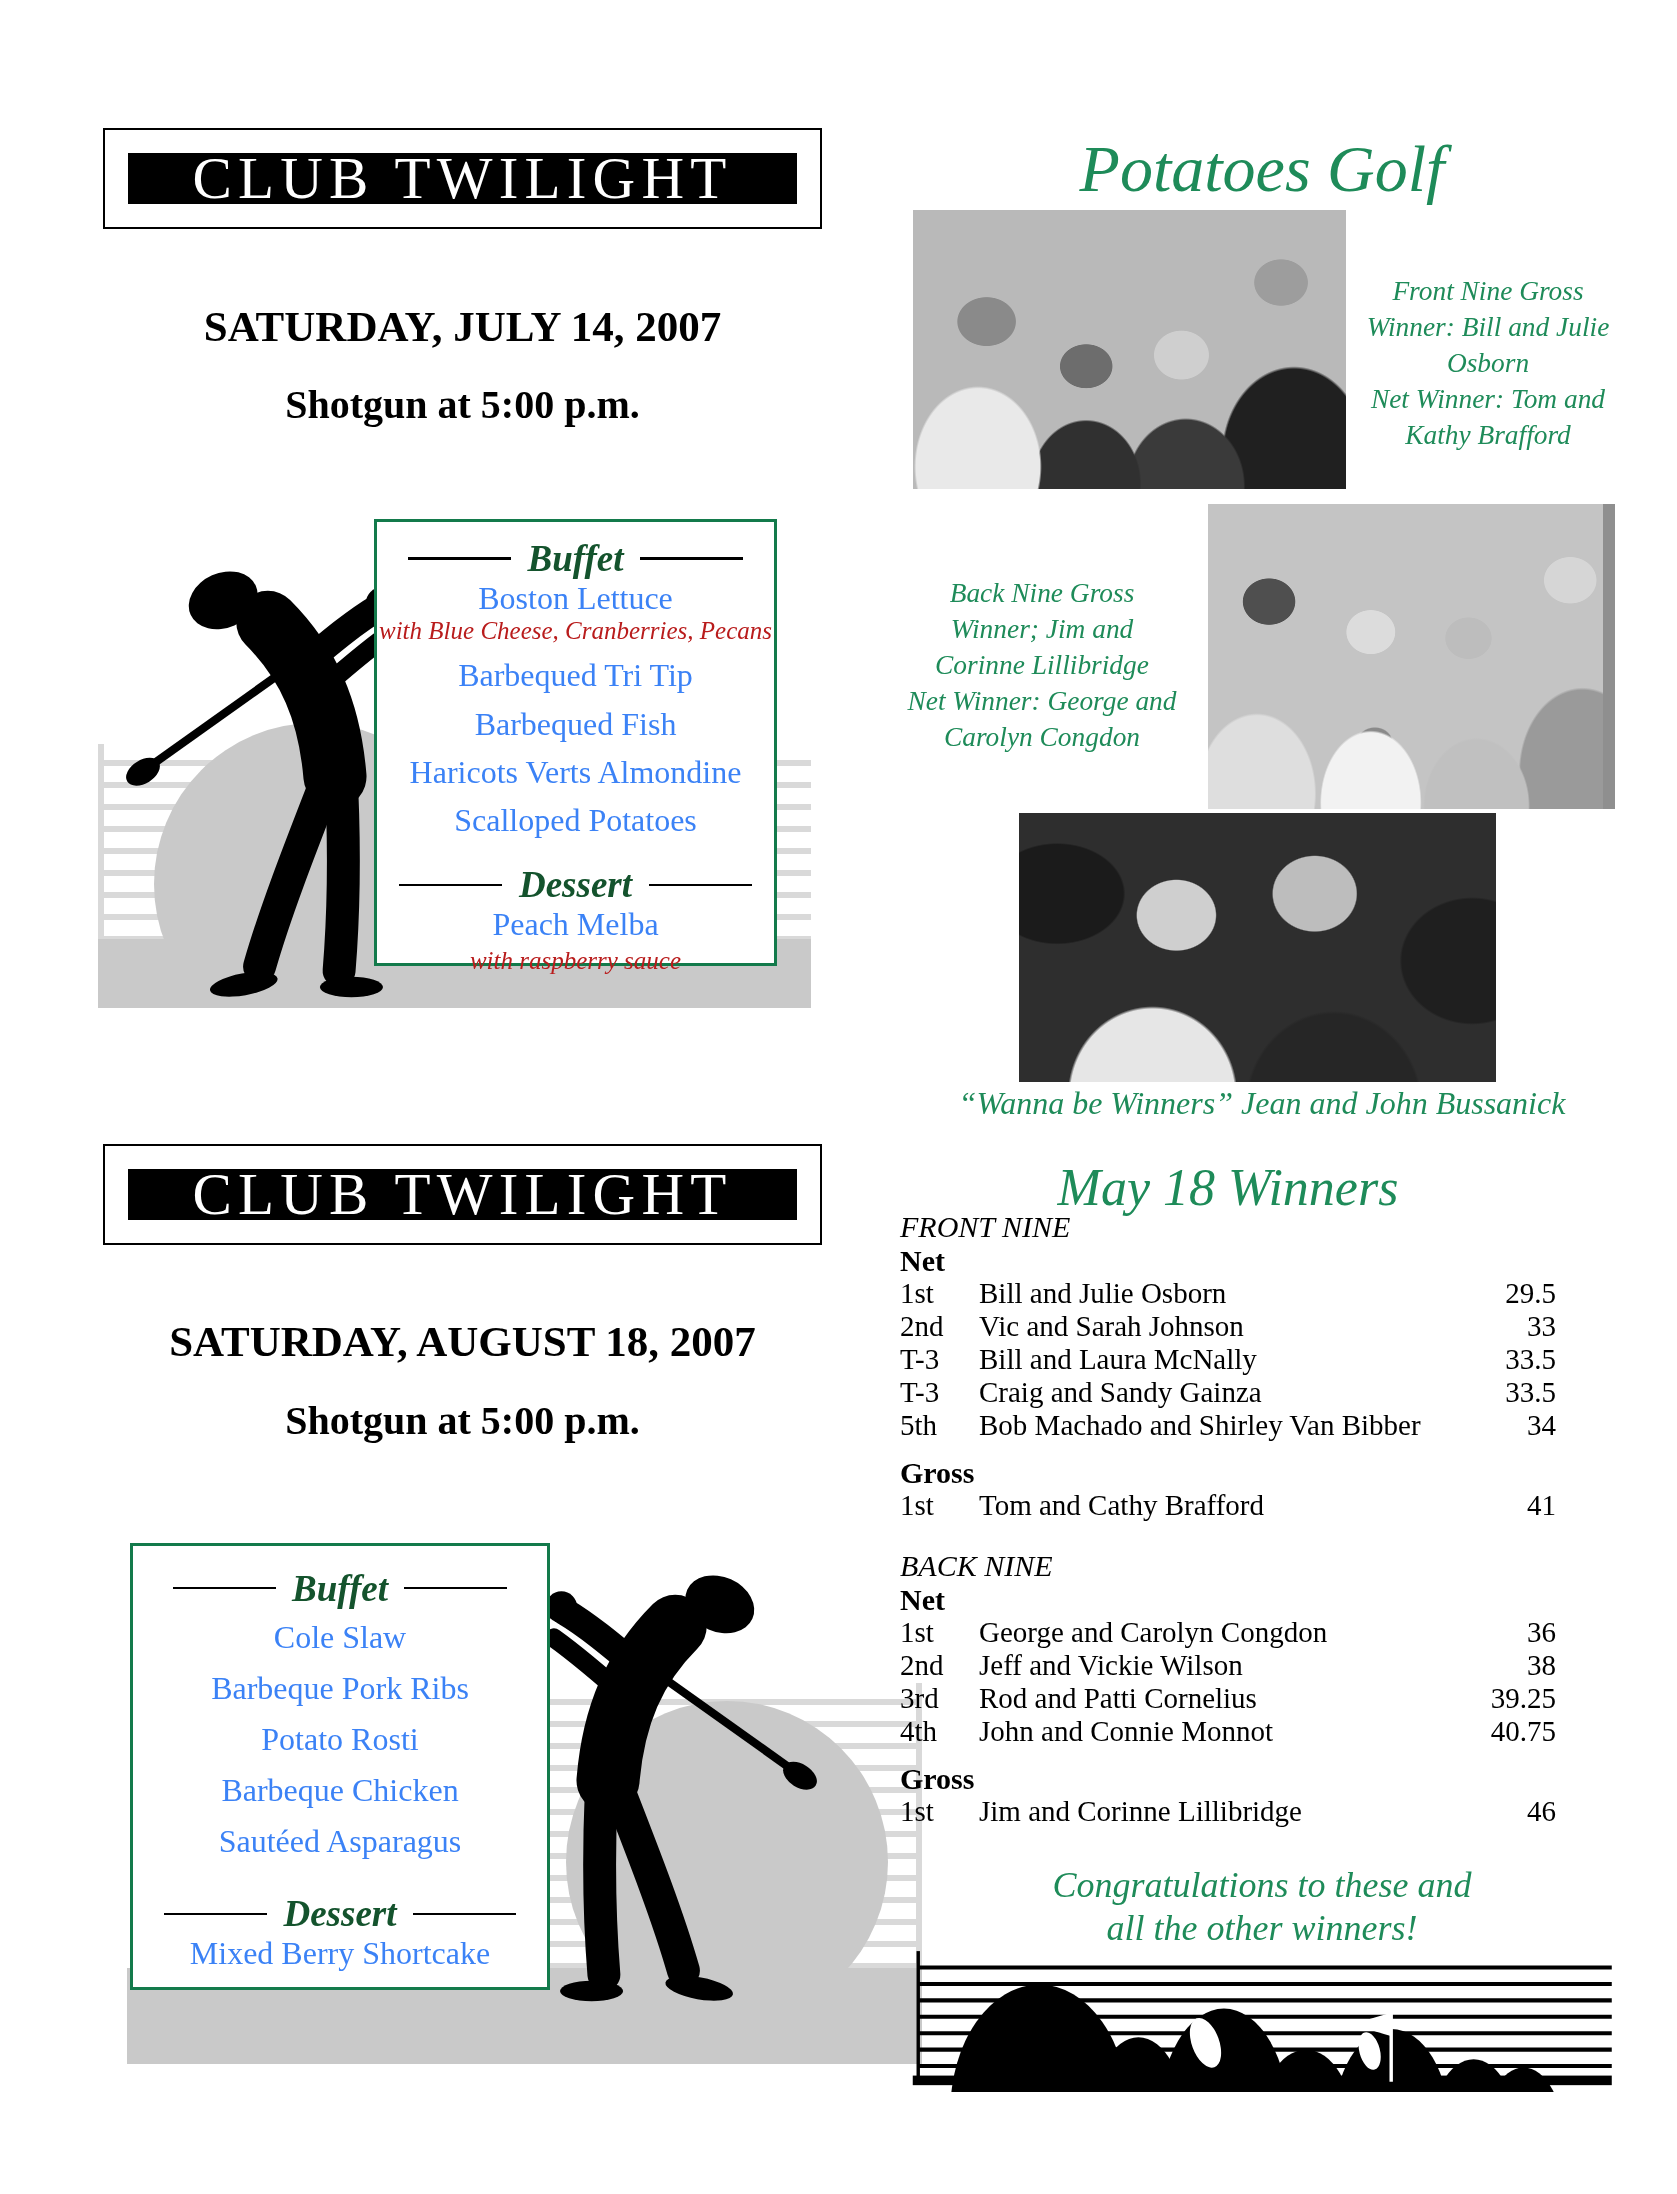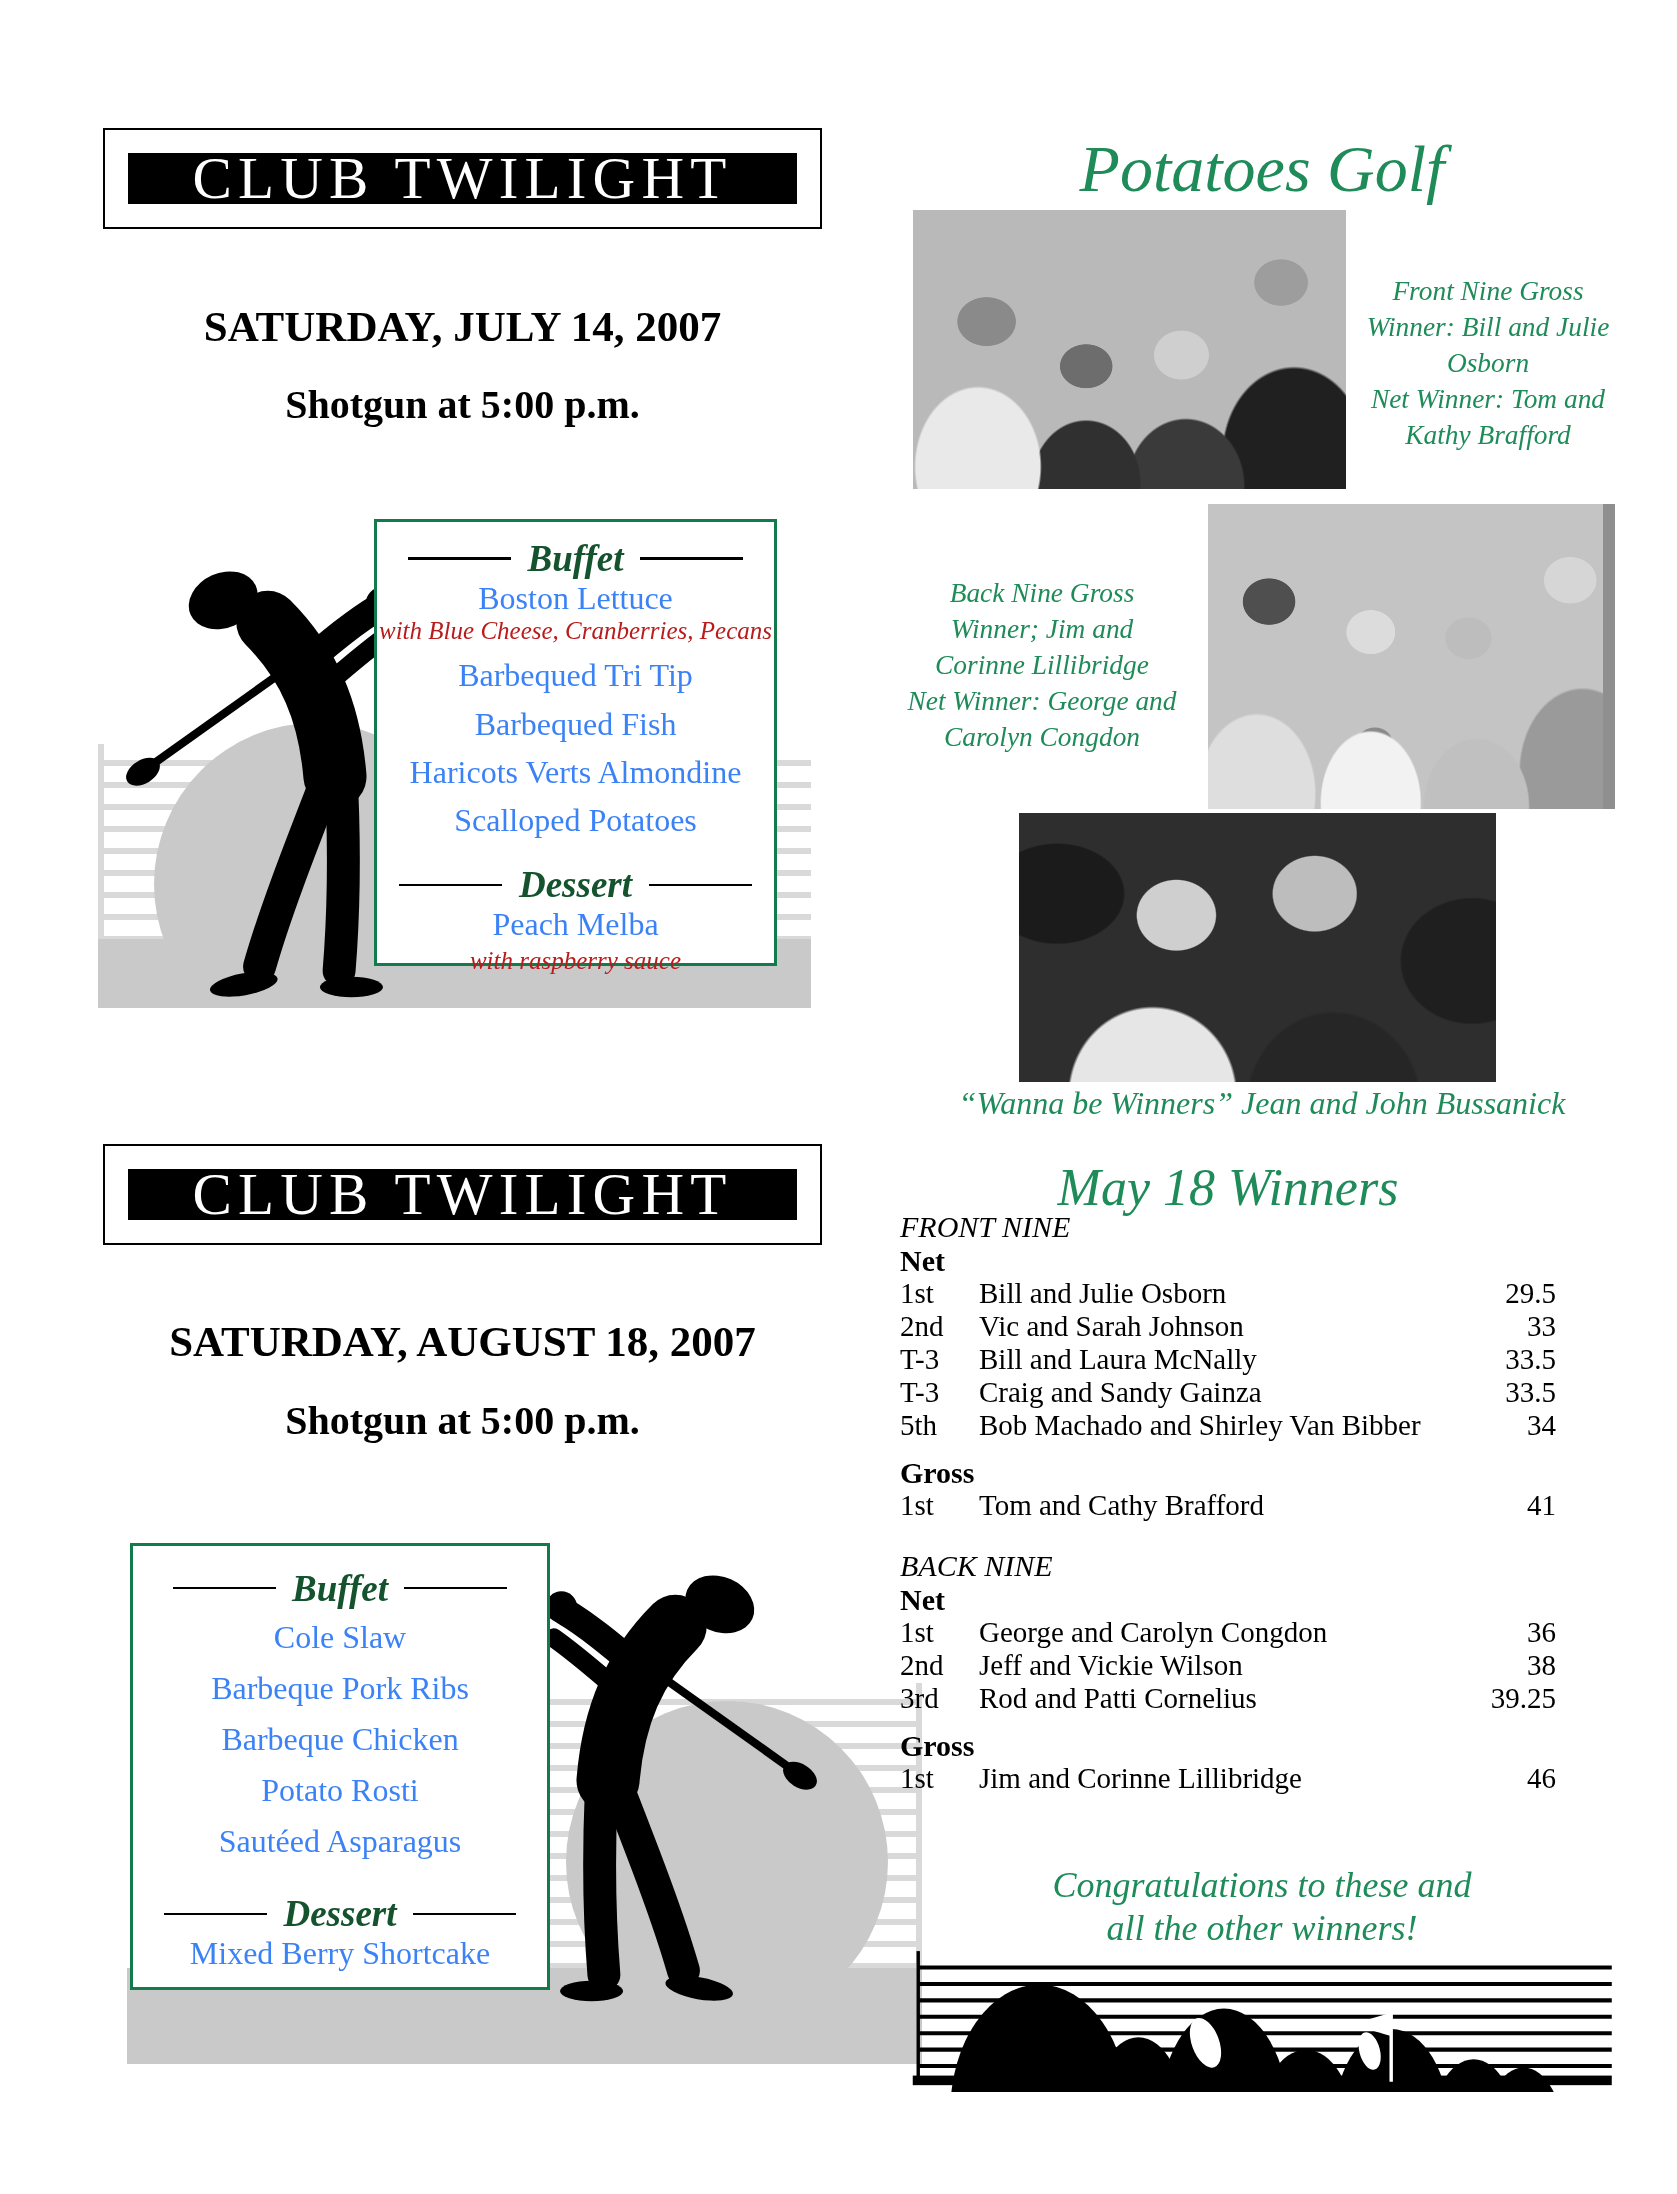--- a/index.html
+++ b/index.html
@@ -276,6 +276,11 @@
       <span class="rank">3rd</span>
       <span class="names">Rod and Patti Cornelius</span>
       <span class="score">39.25</span>
+    </div>
+    <div class="trow">
+      <span class="rank">4th</span>
+      <span class="names">John and Connie Monnot</span>
+      <span class="score">40.75</span>
     </div>
 
     <div class="gap20"></div>

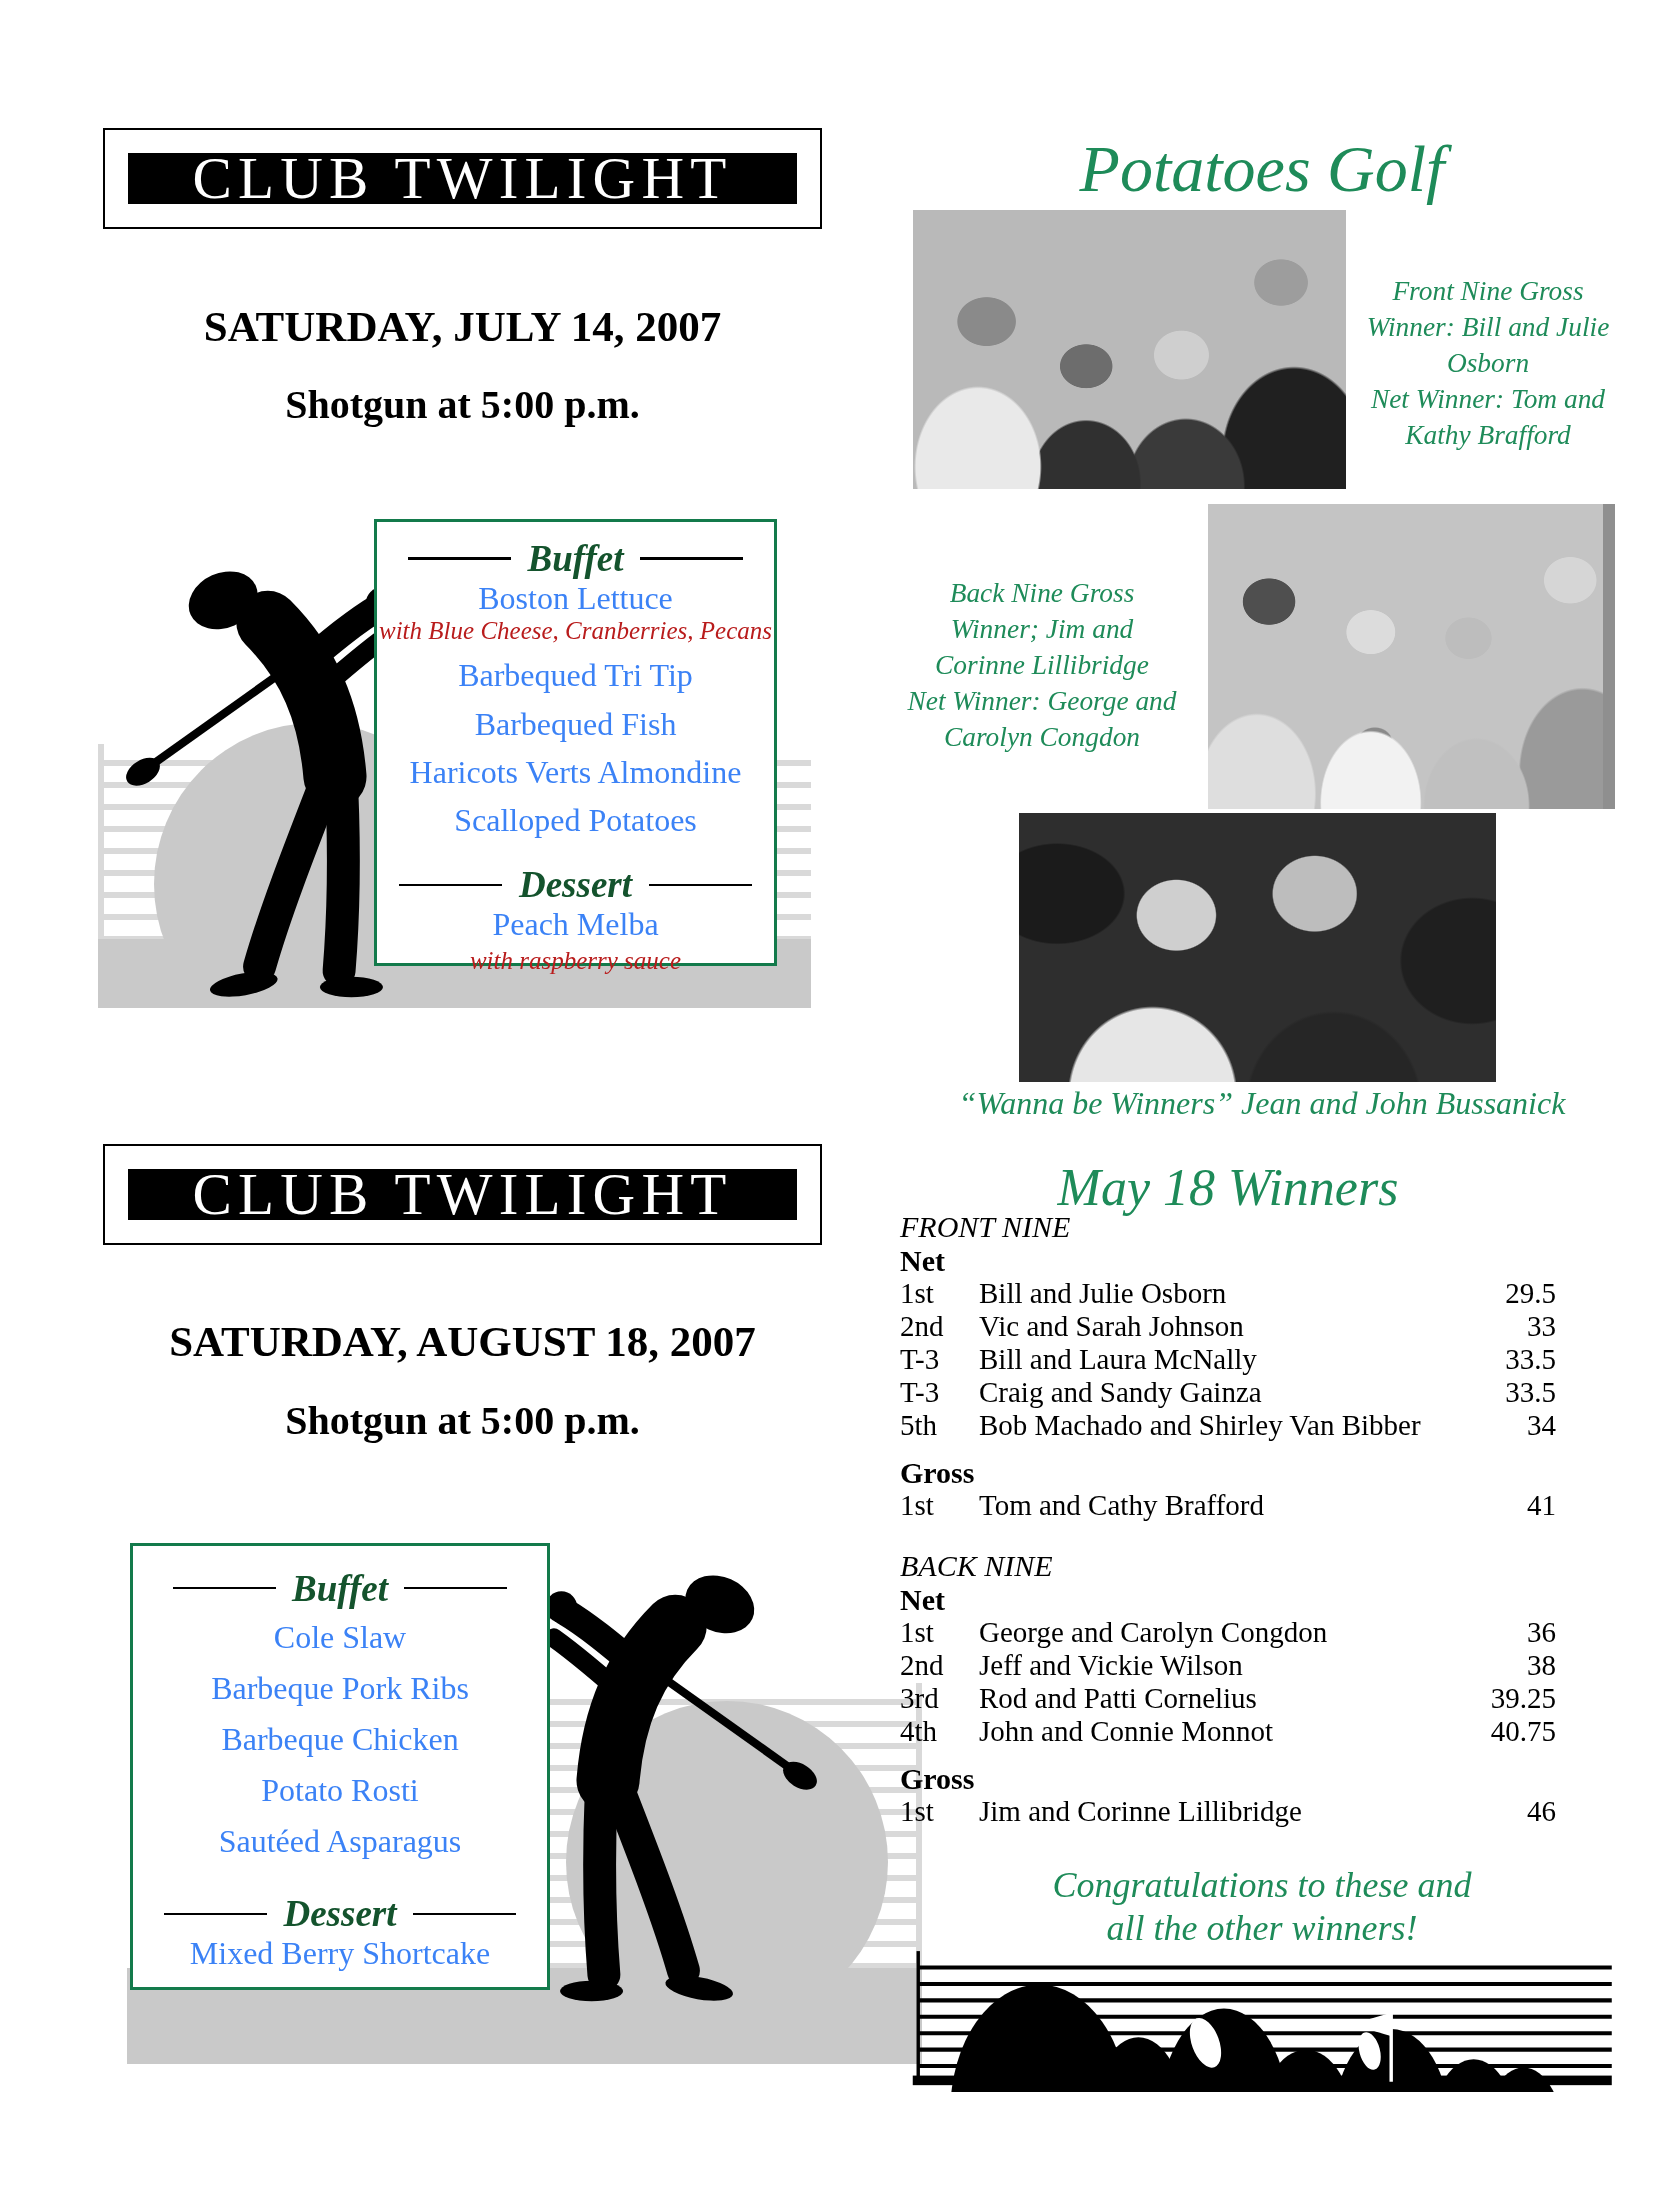--- a/index.html
+++ b/index.html
@@ -143,8 +143,8 @@
     </div>
     <div class="menu-item" style="margin-top:9.6px;">Cole Slaw</div>
     <div class="menu-item" style="margin-top:15px;">Barbeque Pork Ribs</div>
+    <div class="menu-item" style="margin-top:15px;">Potato Rosti</div>
     <div class="menu-item" style="margin-top:15px;">Barbeque Chicken</div>
-    <div class="menu-item" style="margin-top:15px;">Potato Rosti</div>
     <div class="menu-item" style="margin-top:15px;">Sautéed Asparagus</div>
     <div class="menu-head" style="margin-top:33px;">
       <span class="rule"></span>

